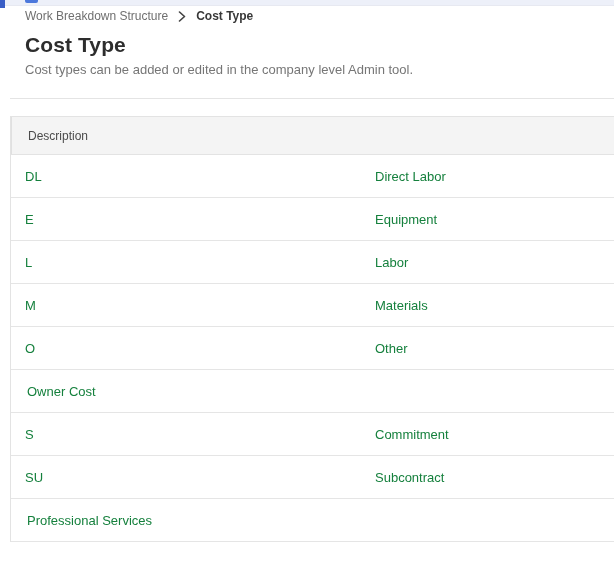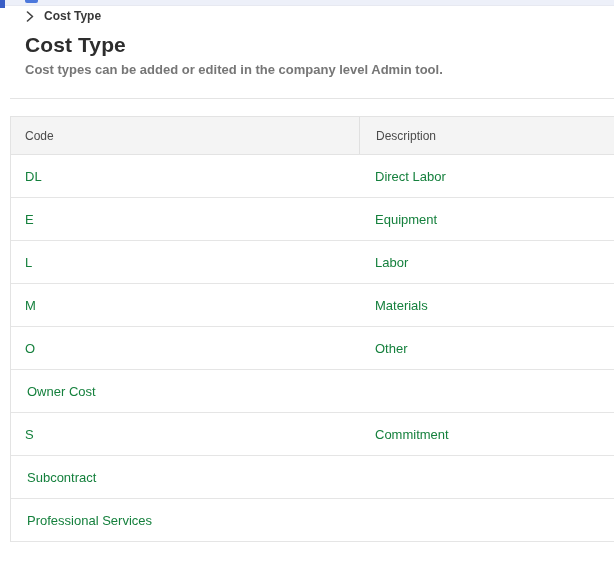--- a/index.html
+++ b/index.html
@@ -92,6 +92,7 @@
 <div class="tab-indicator"></div>
 
 <nav class="breadcrumb">
+  <a class="crumb-link">Work Breakdown Structure</a>
   <span class="crumb-chevron">
     <svg width="10" height="11" viewBox="0 0 10 11">
       <path d="M2.5 1 L7.5 5.5 L2.5 10" fill="none" stroke="#424242" stroke-width="1.6" stroke-linecap="round" stroke-linejoin="round"></path>

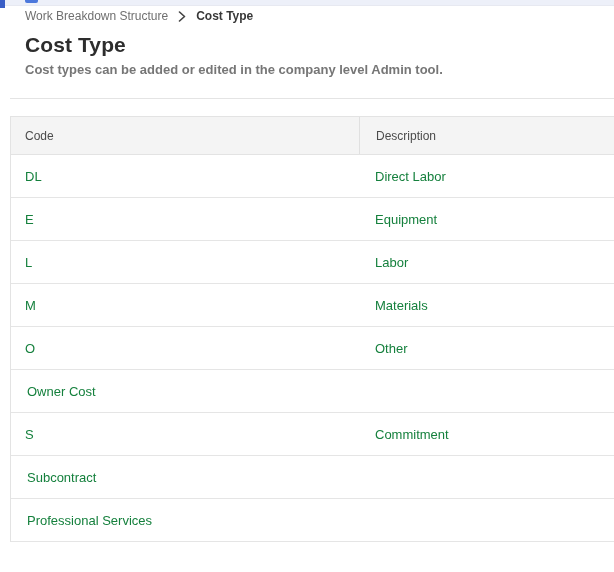--- a/index.html
+++ b/index.html
@@ -46,7 +46,7 @@
   }
   .page-subtitle {
     position: absolute; top: 62px; left: 25px;
-    font-size: 13px; color: #767676; font-weight: bold;
+    font-size: 13px; color: #767676;
   }
 
   .section-divider {

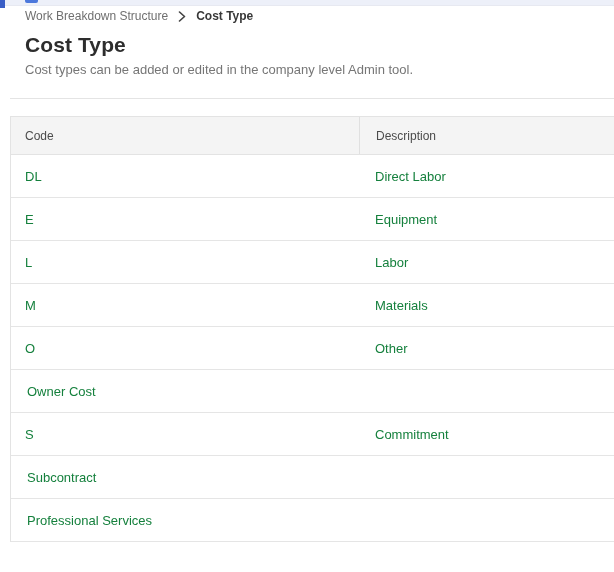--- a/index.html
+++ b/index.html
@@ -108,7 +108,6 @@
 
 <div class="cost-table">
   <div class="thead">
-    <div class="th th-code">Code</div>
     <div class="th th-desc">Description</div>
   </div>
   <div id="table-body">

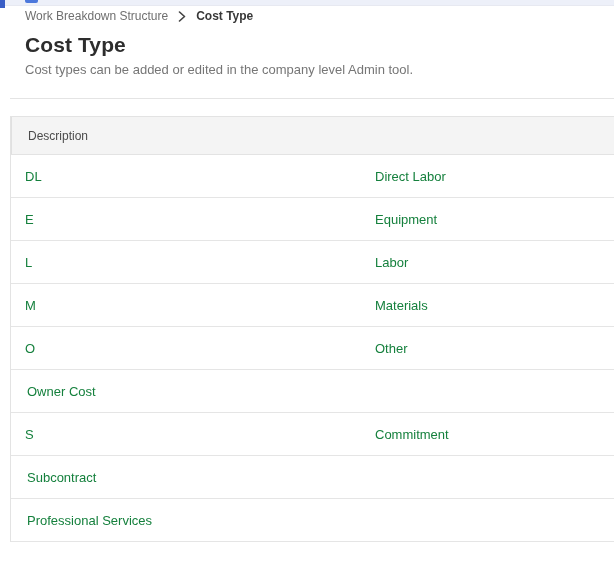--- a/index.html
+++ b/index.html
@@ -146,6 +146,7 @@
   </div>
 
   <div class="tr">
+    <div class="td td-code">SU</div>
     <div class="td td-desc">Subcontract</div>
   </div>
 

